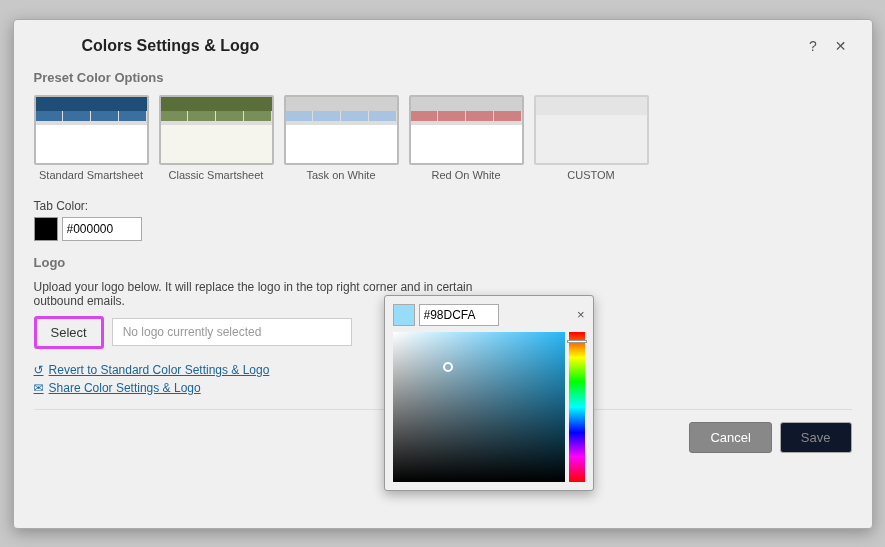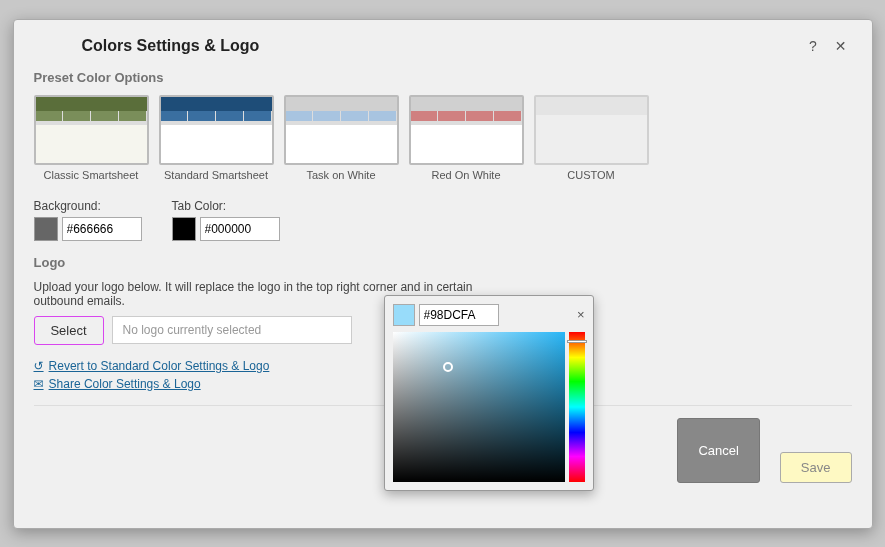--- a/index.html
+++ b/index.html
@@ -364,6 +364,25 @@
   <div class="presets-row">
 
     <div class="preset-item">
+      <div class="preset-thumb thumb-standard">
+        <div class="thumb-header" style="background:#1e4d78;"></div>
+        <div class="thumb-col-headers">
+          <div class="thumb-col-h" style="background:#3a6fa0;"></div>
+          <div class="thumb-col-h" style="background:#3a6fa0;"></div>
+          <div class="thumb-col-h" style="background:#3a6fa0;"></div>
+          <div class="thumb-col-h" style="background:#3a6fa0;"></div>
+        </div>
+        <div class="thumb-lines">
+          <div class="thumb-line"></div>
+          <div class="thumb-line"></div>
+          <div class="thumb-line"></div>
+          <div class="thumb-line"></div>
+        </div>
+      </div>
+      <span class="preset-label">Standard Smartsheet</span>
+    </div>
+
+    <div class="preset-item">
       <div class="preset-thumb thumb-classic">
         <div class="thumb-header" style="background:#5a6e3a;"></div>
         <div class="thumb-col-headers">
@@ -380,25 +399,6 @@
         </div>
       </div>
       <span class="preset-label">Classic Smartsheet</span>
-    </div>
-
-    <div class="preset-item">
-      <div class="preset-thumb thumb-standard">
-        <div class="thumb-header" style="background:#1e4d78;"></div>
-        <div class="thumb-col-headers">
-          <div class="thumb-col-h" style="background:#3a6fa0;"></div>
-          <div class="thumb-col-h" style="background:#3a6fa0;"></div>
-          <div class="thumb-col-h" style="background:#3a6fa0;"></div>
-          <div class="thumb-col-h" style="background:#3a6fa0;"></div>
-        </div>
-        <div class="thumb-lines">
-          <div class="thumb-line"></div>
-          <div class="thumb-line"></div>
-          <div class="thumb-line"></div>
-          <div class="thumb-line"></div>
-        </div>
-      </div>
-      <span class="preset-label">Standard Smartsheet</span>
     </div>
 
     <div class="preset-item">

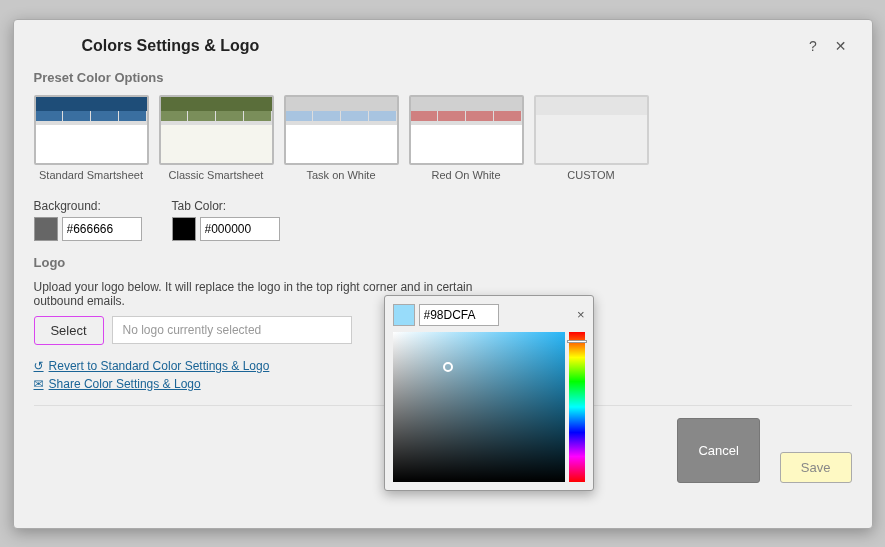--- a/index.html
+++ b/index.html
@@ -458,13 +458,6 @@
   <div class="custom-section">
     <div class="color-inputs-row">
 
-      <div class="color-field">
-        <label>Background:</label>
-        <div class="color-input-row">
-          <div class="color-swatch" style="background:#666666;"></div>
-          <input class="color-text-input" type="text" value="#666666" style="">
-        </div>
-      </div>
 
       <div class="color-field">
         <label>Tab Color:</label>

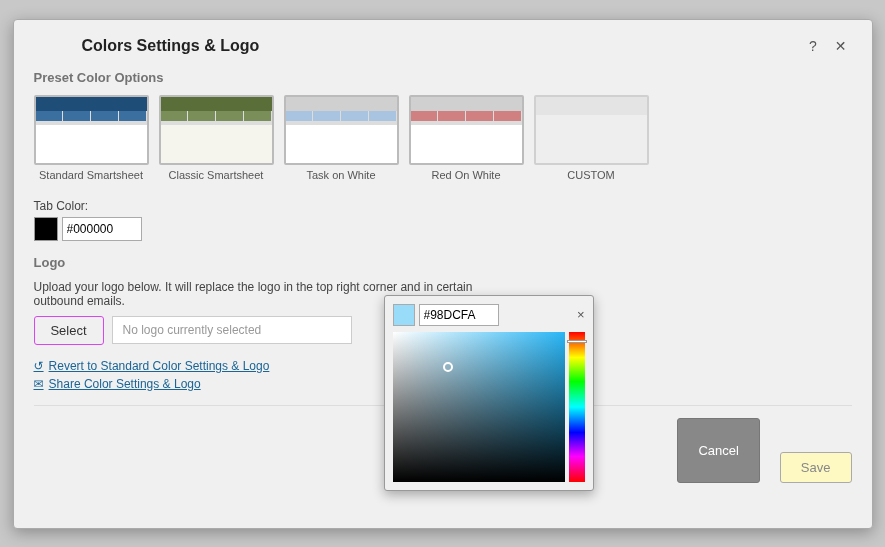--- a/index.html
+++ b/index.html
@@ -171,7 +171,7 @@
     }
     .select-btn {
       background: #f0f0f0;
-      border: 1px solid #d946ef;
+      border: 3px solid #d946ef;
       border-radius: 3px;
       padding: 6px 14px;
       cursor: pointer;

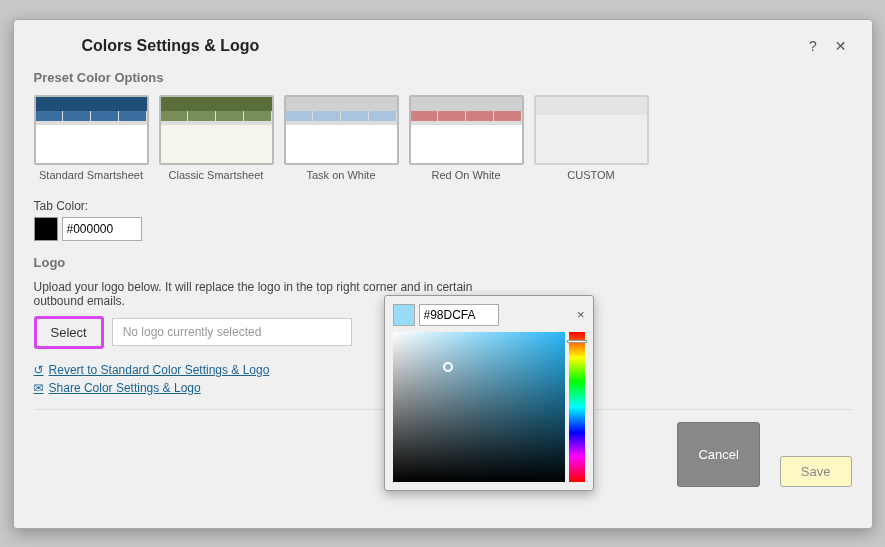--- a/index.html
+++ b/index.html
@@ -210,7 +210,7 @@
     .dialog-footer {
       display: flex;
       justify-content: flex-end;
-      gap: 20px;
+      gap: 8px;
       margin-top: 14px;
       padding-top: 12px;
       border-top: 1px solid #ddd;

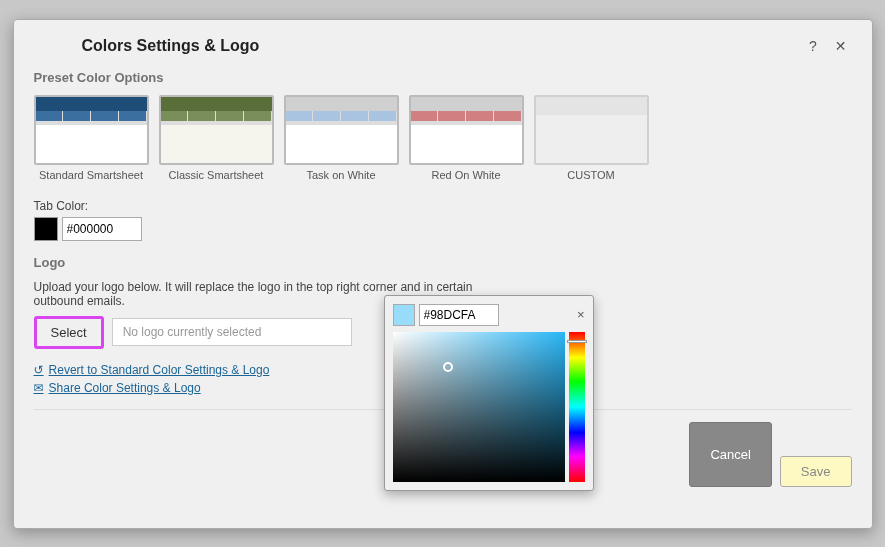--- a/index.html
+++ b/index.html
@@ -228,11 +228,10 @@
       border-color: #777;
     }
     .save-btn {
-      background: #fef9c3;
+      background: #0f172a;
       color: #888;
       border-color: #aaa;
       cursor: not-allowed;
-      margin-top: 34px;
     }
 
     

